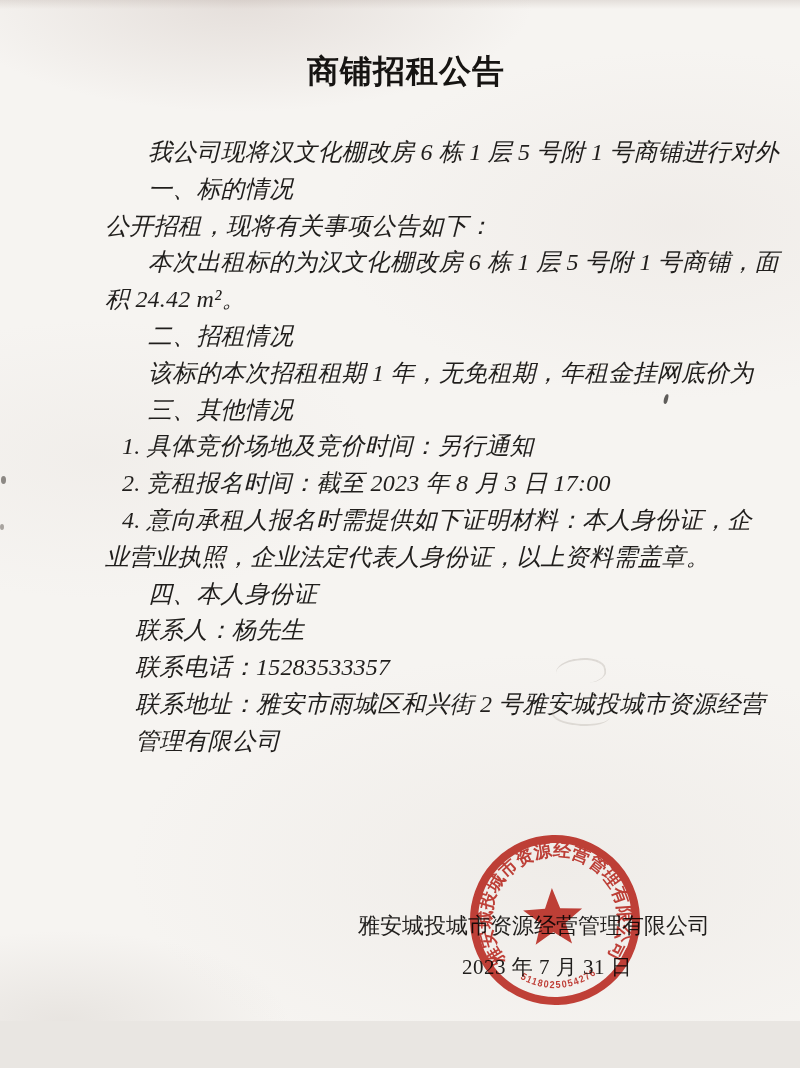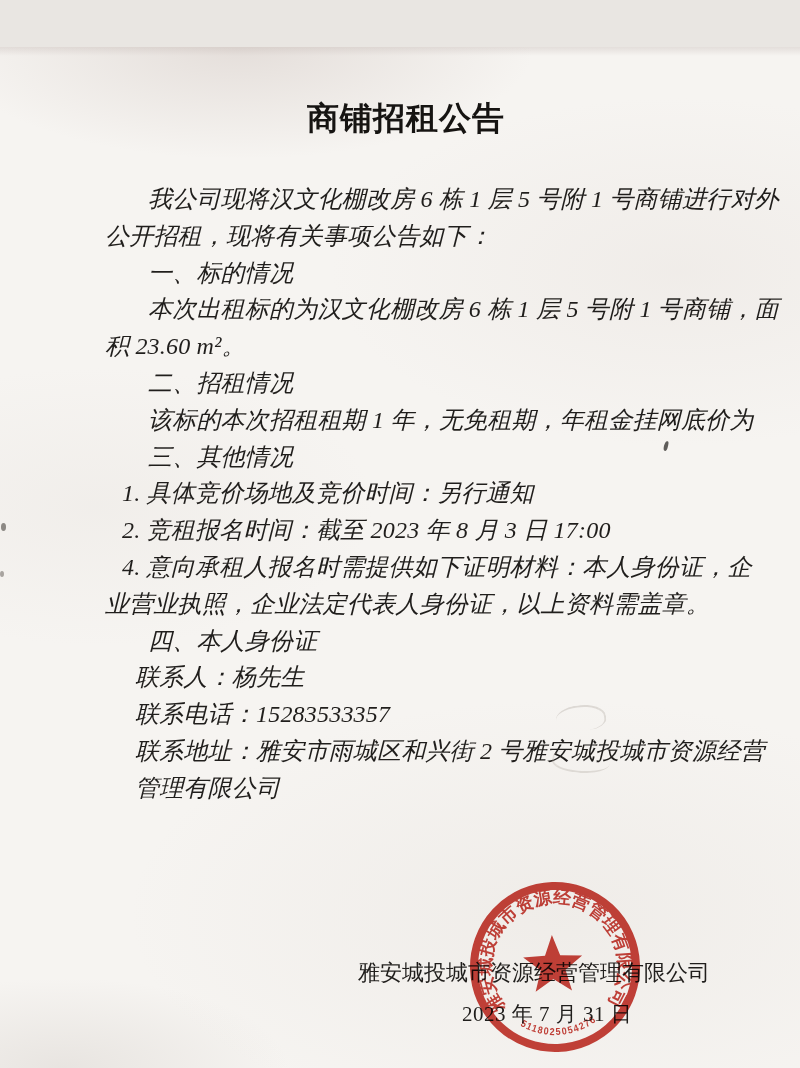--- a/index.html
+++ b/index.html
@@ -19,7 +19,6 @@
       linear-gradient(180deg, rgba(180,166,160,0.28) 0px, rgba(180,166,160,0) 9px),
       #f6f4f1;
     color:#1d1b19;
-    margin-top:47px;
   }
   .title{
     position:absolute;top:50px;left:6px;width:800px;

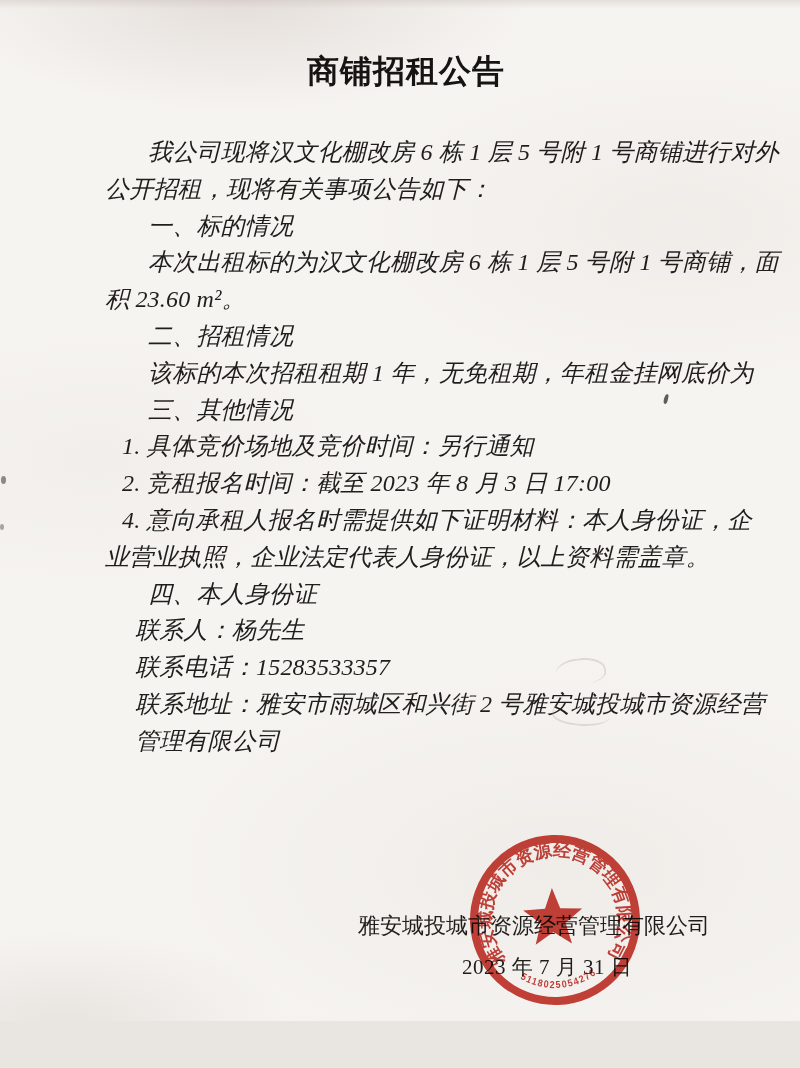--- a/index.html
+++ b/index.html
@@ -83,8 +83,8 @@
 
   <div class="body-text">
       <div class="line para">我公司现将汉文化棚改房 6 栋 1 层 5 号附 1 号商铺进行对外</div>
+      <div class="line para">一、标的情况</div>
       <div class="line margin">公开招租，现将有关事项公告如下：</div>
-      <div class="line para">一、标的情况</div>
       <div class="line para">本次出租标的为汉文化棚改房 6 栋 1 层 5 号附 1 号商铺，面</div>
       <div class="line margin">积 23.60 m²。</div>
       <div class="line para">二、招租情况</div>

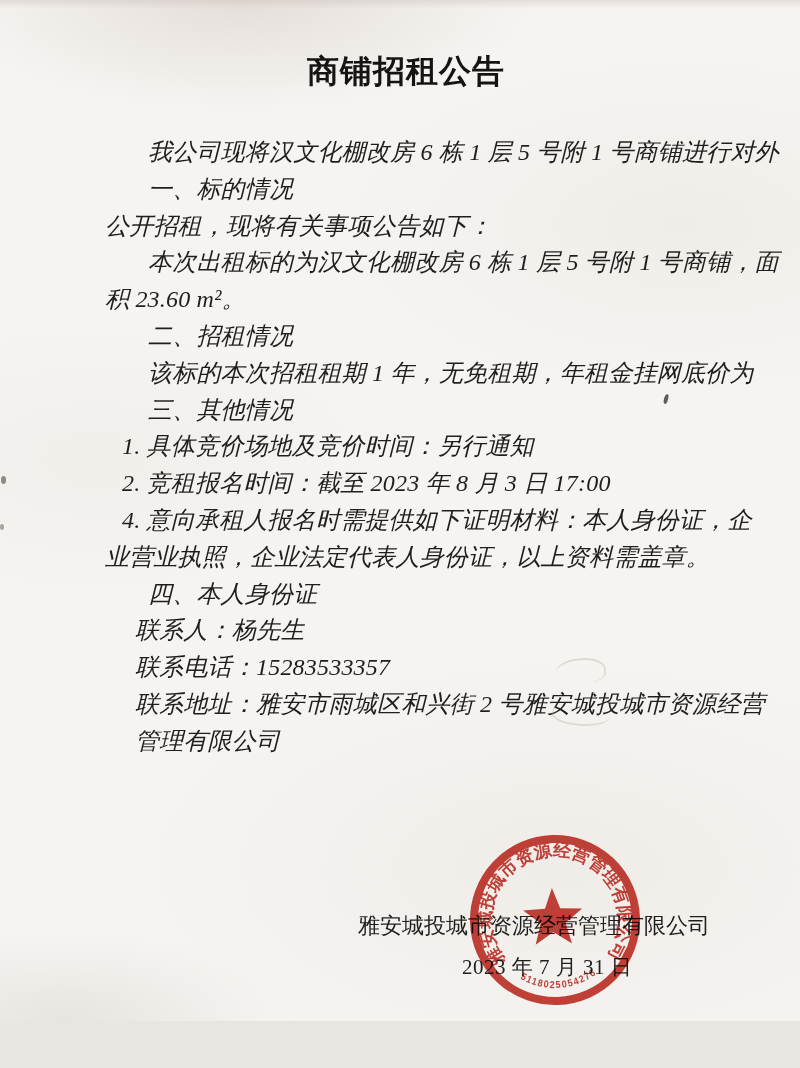--- a/index.html
+++ b/index.html
@@ -86,7 +86,7 @@
       <div class="line para">一、标的情况</div>
       <div class="line margin">公开招租，现将有关事项公告如下：</div>
       <div class="line para">本次出租标的为汉文化棚改房 6 栋 1 层 5 号附 1 号商铺，面</div>
-      <div class="line margin">积 23.60 m²。</div>
+      <div class="line margin">积 24.42 m²。</div>
       <div class="line para">二、招租情况</div>
       <div class="line para">该标的本次招租租期 1 年，无免租期，年租金挂网底价为</div>
       <div class="line para">三、其他情况</div>

